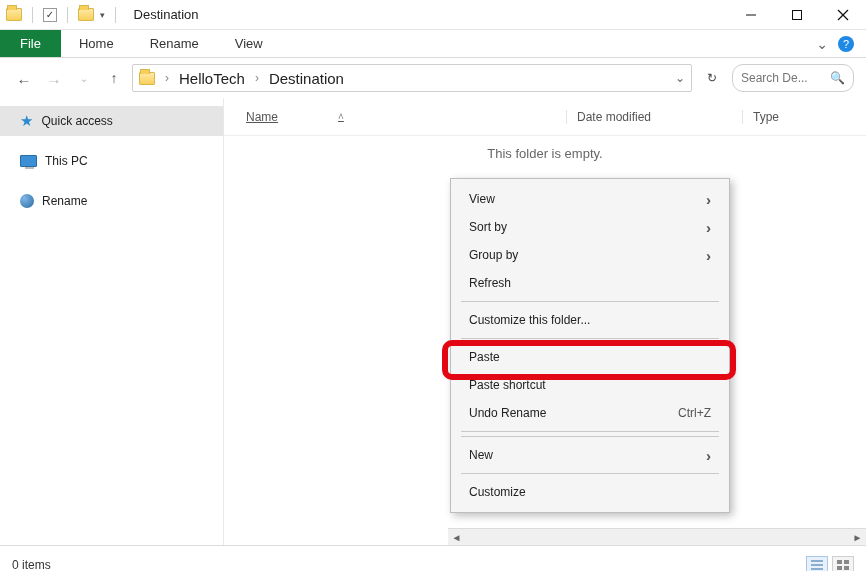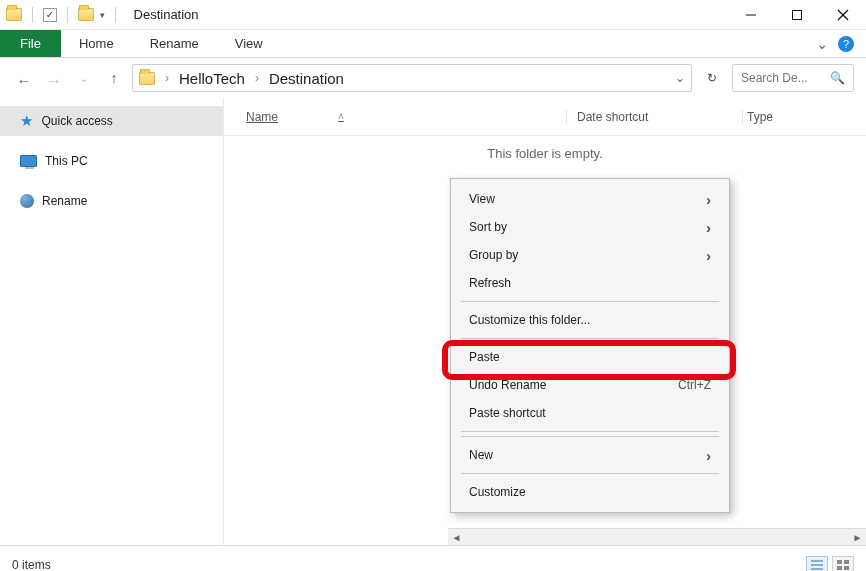--- a/index.html
+++ b/index.html
@@ -28,7 +28,7 @@
   .crumb-sep{color:#888;padding:0 4px;}
   .addr-tail{margin-left:auto;display:flex;align-items:center;gap:10px;color:#666;font-size:12px;}
   .refresh{width:28px;height:28px;display:flex;align-items:center;justify-content:center;color:#444;}
-  .search{width:122px;height:28px;border:1px solid #cfcfcf;border-radius:2px;display:flex;align-items:center;padding:0 8px;color:#777;gap:6px;}
+  .search{width:122px;height:28px;border:1px solid #cfcfcf;border-radius:11px;display:flex;align-items:center;padding:0 8px;color:#777;gap:6px;}
   .search input{border:none;outline:none;width:78px;font-size:12px;color:#333;background:transparent;}
   .body{display:flex;height:calc(571px - 30px - 28px - 40px - 26px);}
   .sidebar{width:224px;border-right:1px solid #e9e9e9;padding-top:8px;}

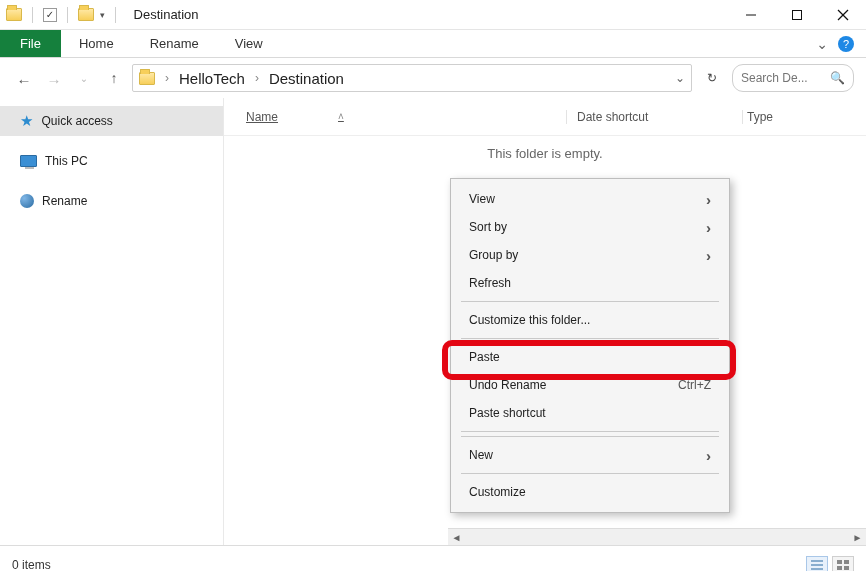--- a/index.html
+++ b/index.html
@@ -150,7 +150,7 @@
         <span>Name</span>
         <span class="sort-caret">˄</span>
       </div>
-      <div class="col-date">Date shortcut</div>
+      <div class="col-date">Date modified</div>
       <div class="col-type">Type</div>
     </div>
     <div class="empty">This folder is empty.</div>

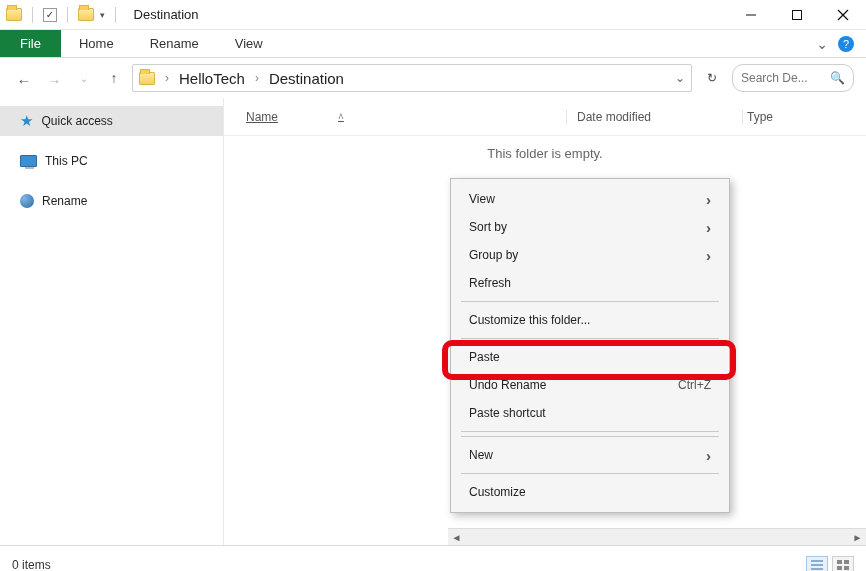--- a/index.html
+++ b/index.html
@@ -43,7 +43,7 @@
   .col-name{width:320px;display:flex;align-items:center;gap:60px;text-decoration:underline;}
   .sort-caret{color:#888;font-size:10px;}
   .col-date{width:176px;border-left:1px solid #e3e3e3;padding-left:10px;}
-  .col-type{flex:1;border-left:1px solid #e3e3e3;padding-left:4px;}
+  .col-type{flex:1;border-left:1px solid #e3e3e3;padding-left:10px;}
   .empty{padding:10px 0 0 0;text-align:center;color:#666;font-size:13px;}
   .ctx{position:absolute; left:450px; top:178px; width:280px; background:#f5f5f5; border:1px solid #bdbdbd; box-shadow:3px 3px 8px rgba(0,0,0,.25); padding:6px 0;}
   .ctx-item{height:28px;display:flex;align-items:center;padding:0 18px;color:#222;font-size:13px;justify-content:space-between;}

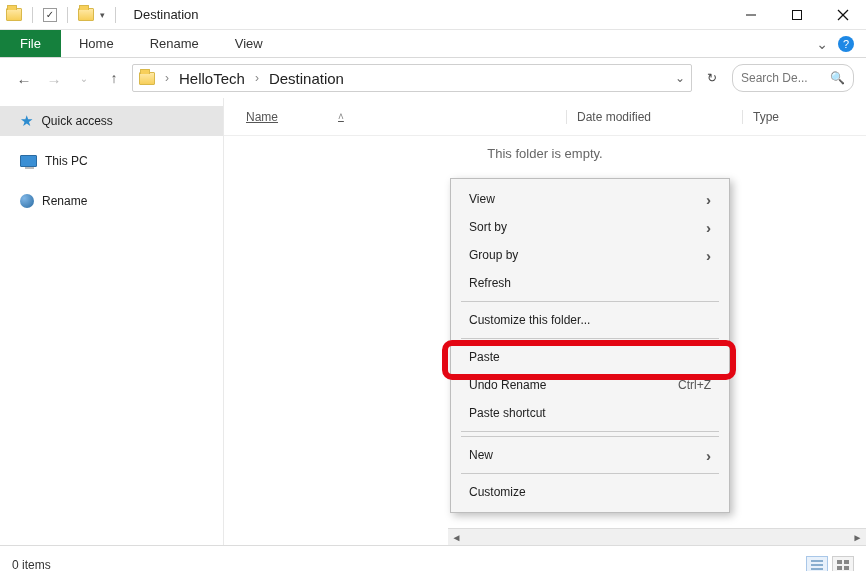--- a/index.html
+++ b/index.html
@@ -185,12 +185,12 @@
       <span>Paste</span>
     </div>
   <div class="ctx-item">
+      <span>Paste shortcut</span>
+    </div>
+  <div class="ctx-item">
     <span>Undo Rename</span>
     <span class="shortcut">Ctrl+Z</span>
   </div>
-  <div class="ctx-item">
-      <span>Paste shortcut</span>
-    </div>
   <div class="ctx-sep"></div>
   <div class="ctx-sep"></div>
   <div class="ctx-item sub">

